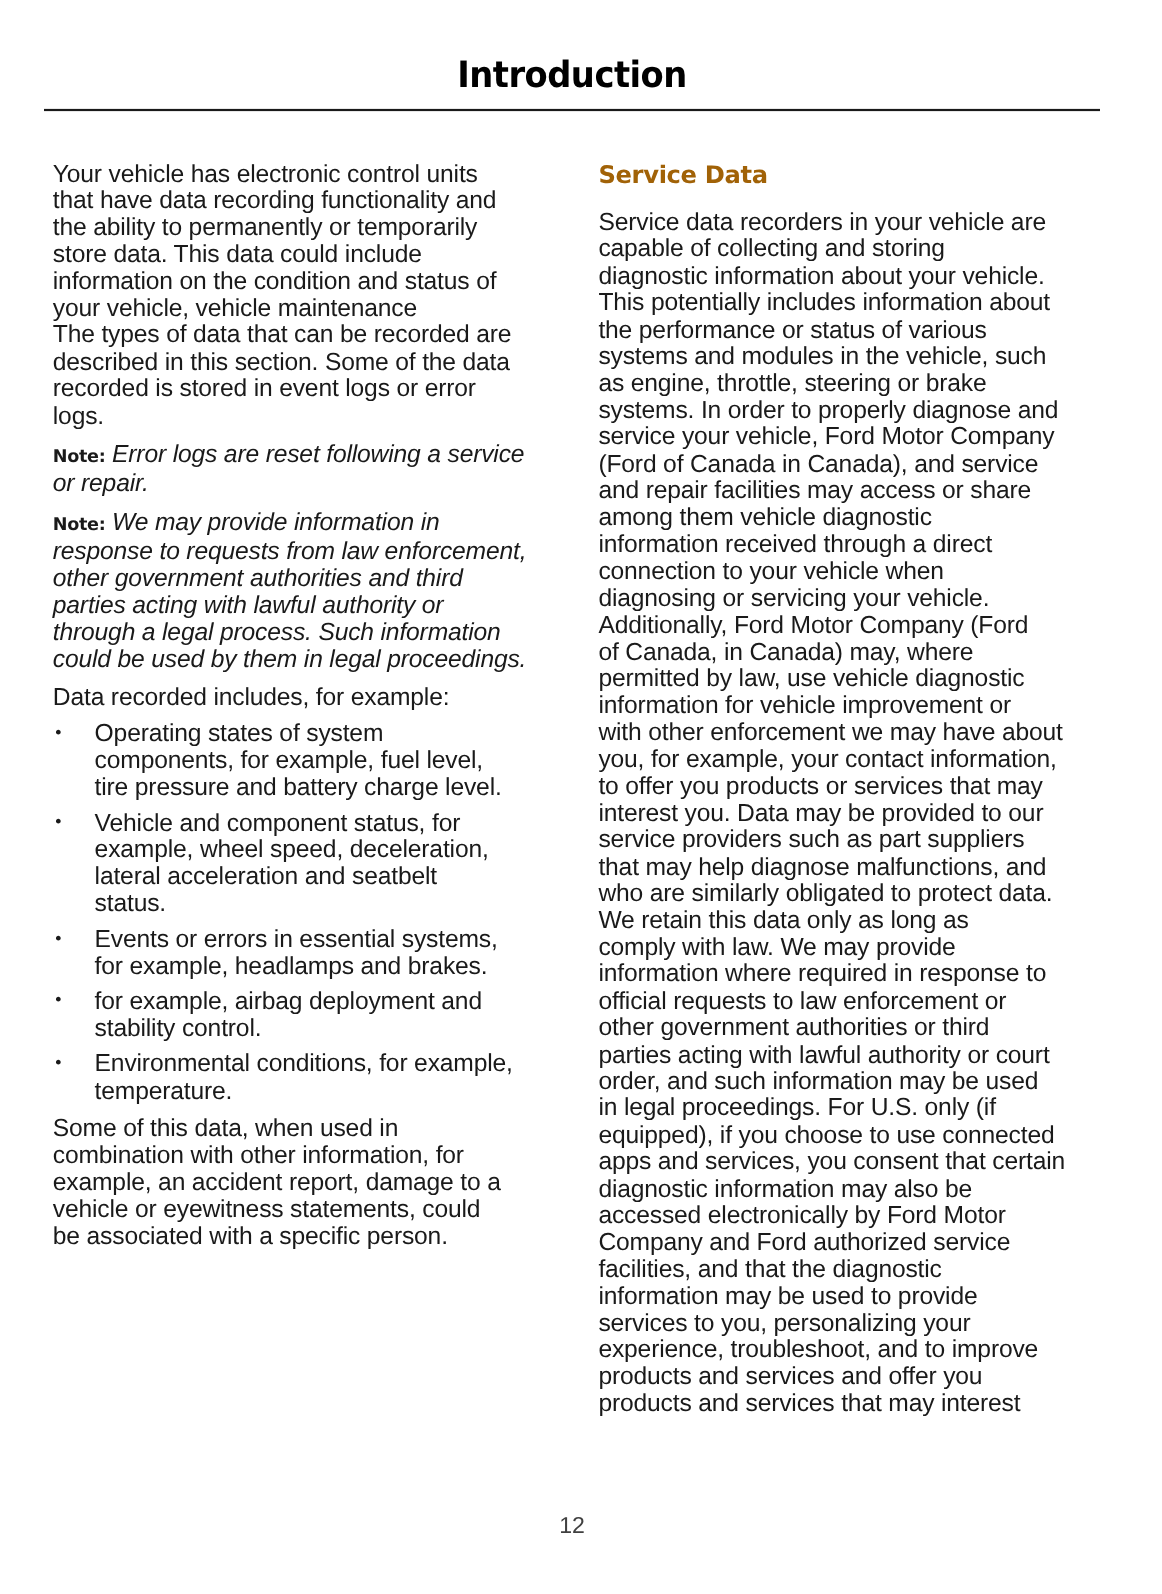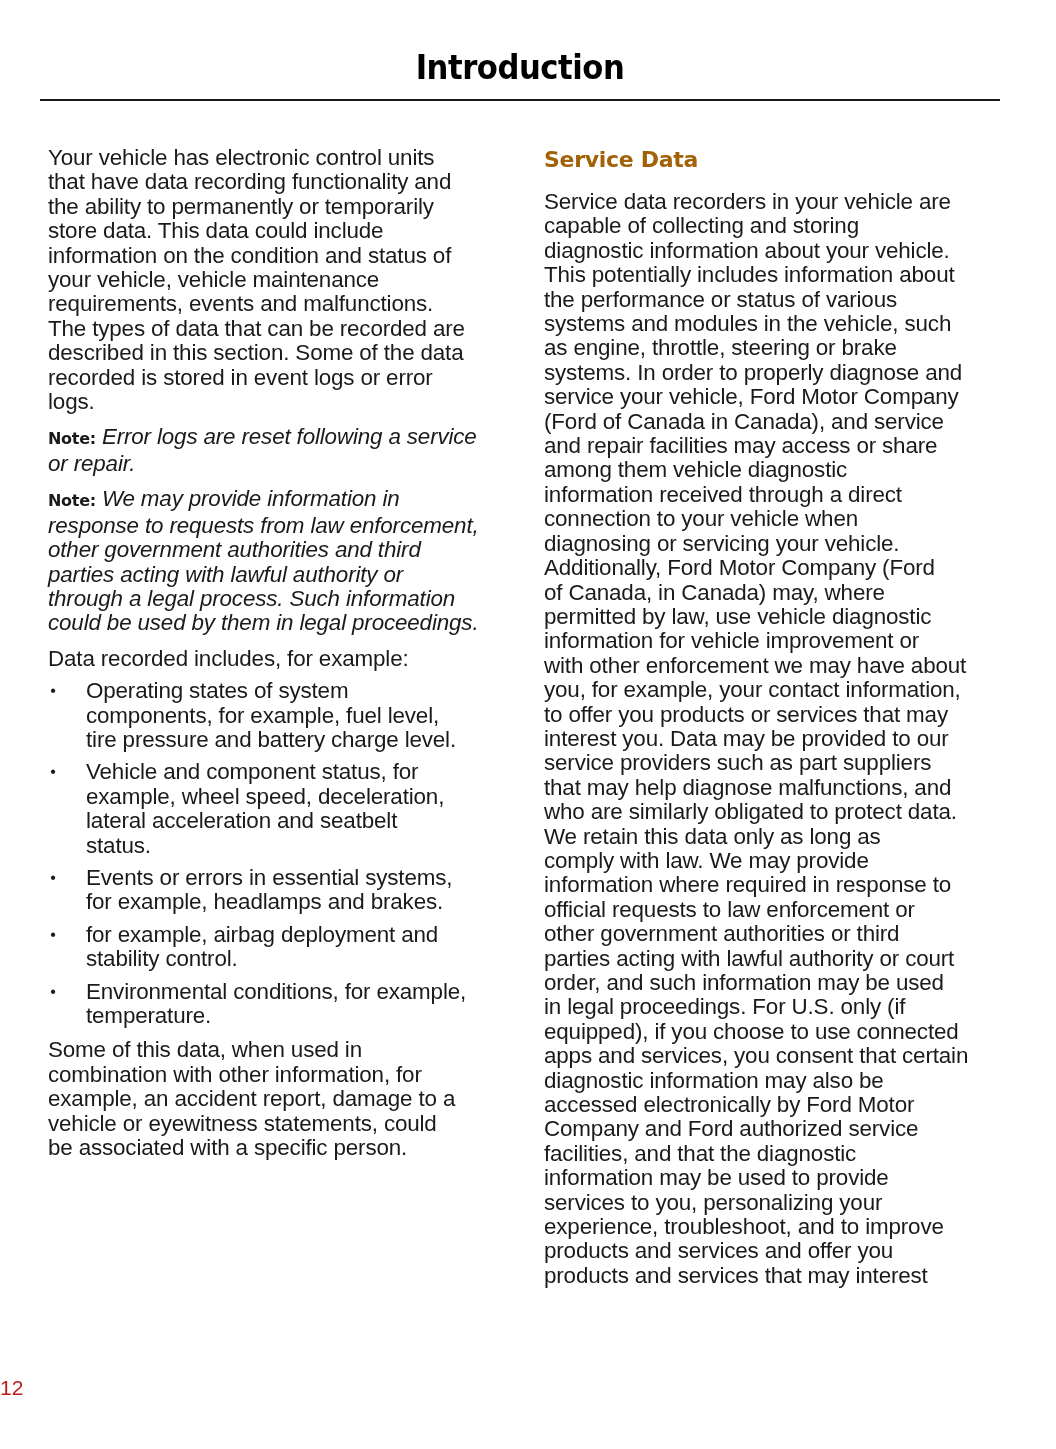--- a/index.html
+++ b/index.html
@@ -117,7 +117,6 @@
       <span class="line">store data. This data could include</span>
       <span class="line">information on the condition and status of</span>
       <span class="line">your vehicle, vehicle maintenance</span>
-      <span class="line">requirements, events and malfunctions.</span>
       <span class="line">The types of data that can be recorded are</span>
       <span class="line">described in this section. Some of the data</span>
       <span class="line">recorded is stored in event logs or error</span>

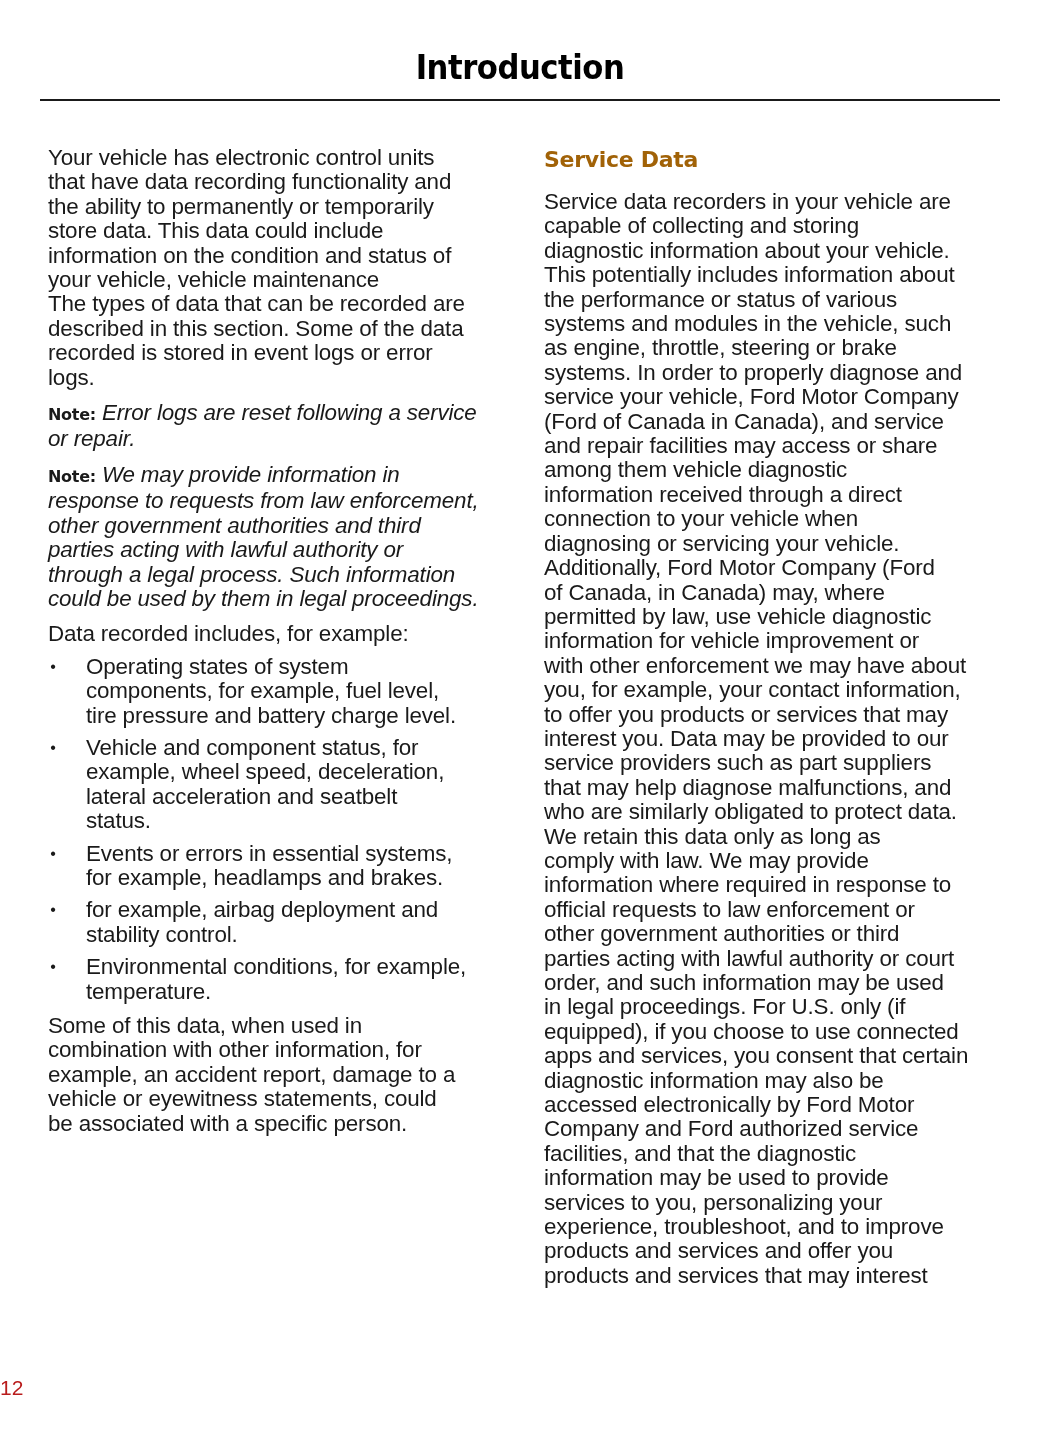--- a/index.html
+++ b/index.html
@@ -96,9 +96,9 @@
       left: 0;
       width: 1040px;
       top: 1376px;
-      text-align: left;
+      text-align: center;
       font-size: 21px;
-      color: #b91c1c;
+      color: #404040;
     }
   </style>
 </head>

